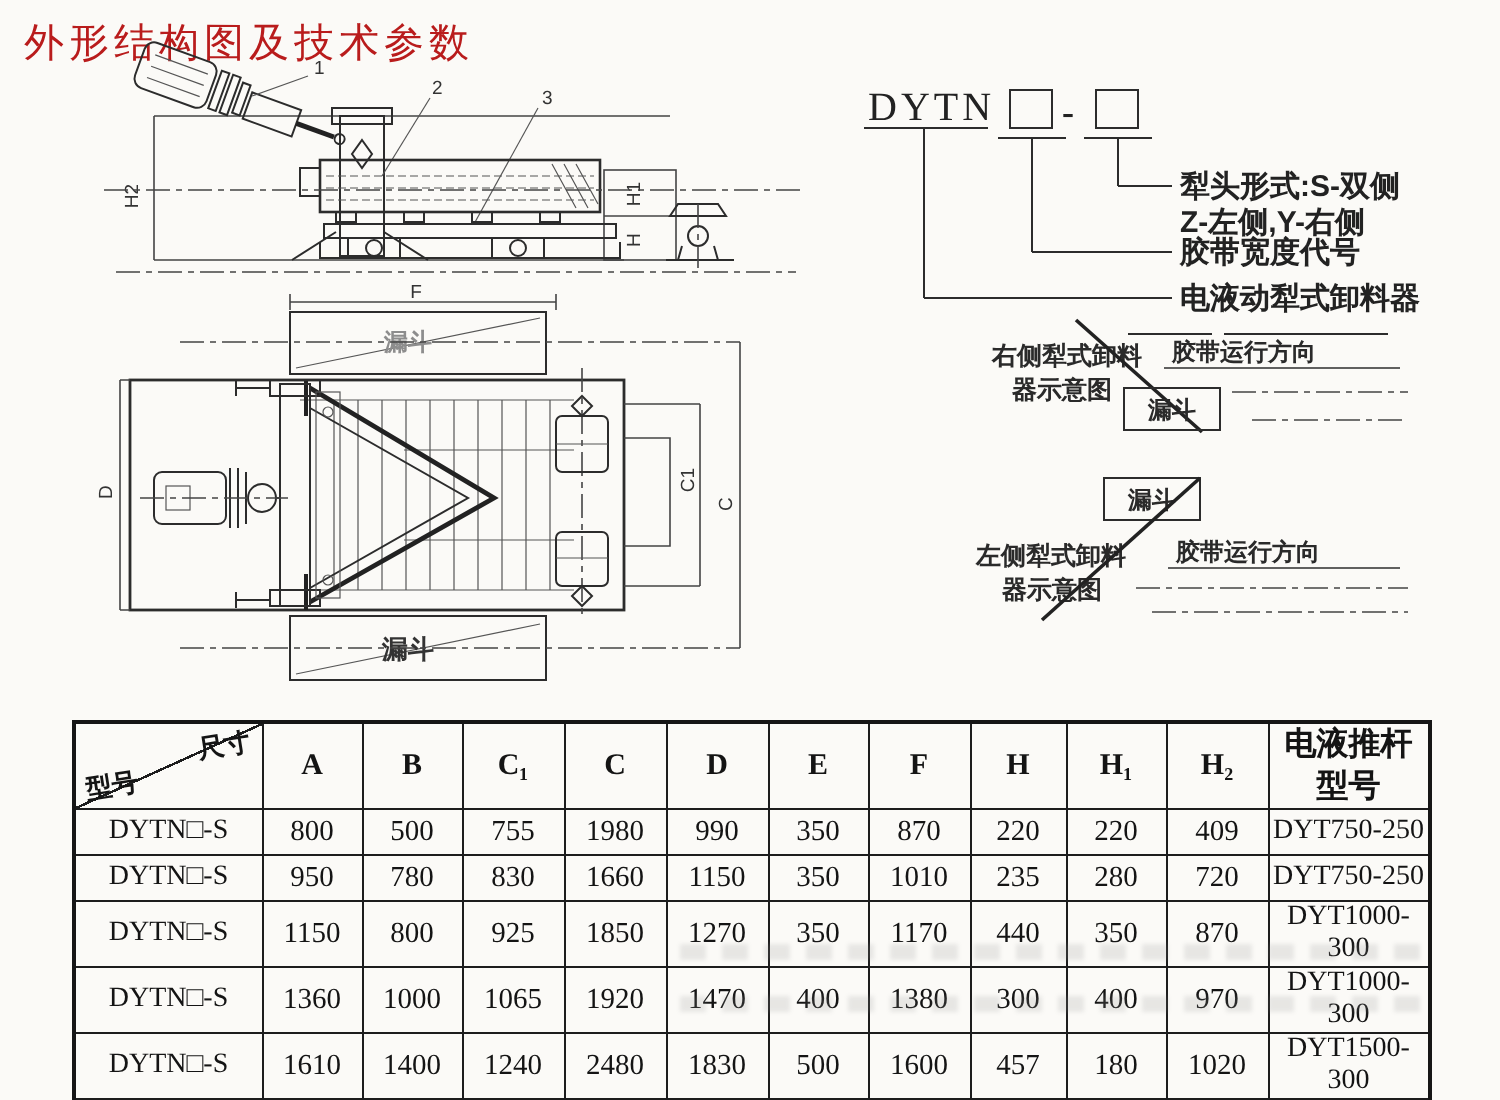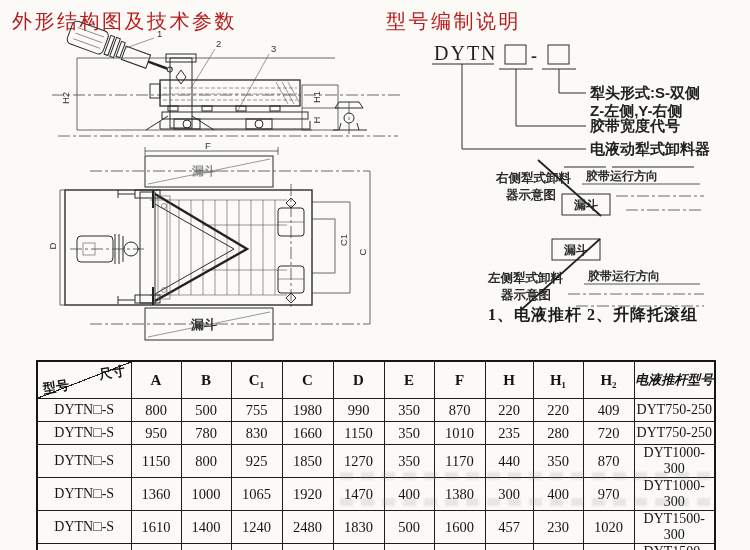--- a/index.html
+++ b/index.html
@@ -73,7 +73,6 @@
 <div class="page">
 
   <div class="heading" id="heading-structure">外形结构图及技术参数</div>
-  <div class="heading" id="heading-model">型号编制说明</div>
 
   <svg style="left:50px;top:28px;" width="355" height="120" viewBox="0 0 355 120">
 

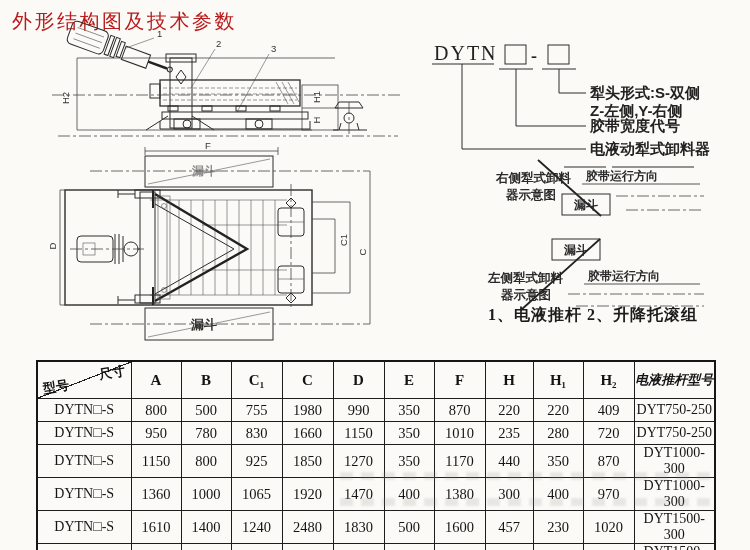--- a/index.html
+++ b/index.html
@@ -229,7 +229,6 @@
     <path class="dashdot" d="M92,58 H228 M100,70 H228"></path>
   </svg>
 
-  <div class="legend">1、电液推杆  2、升降托滚组</div>
 
   <table class="spec">
     <colgroup>

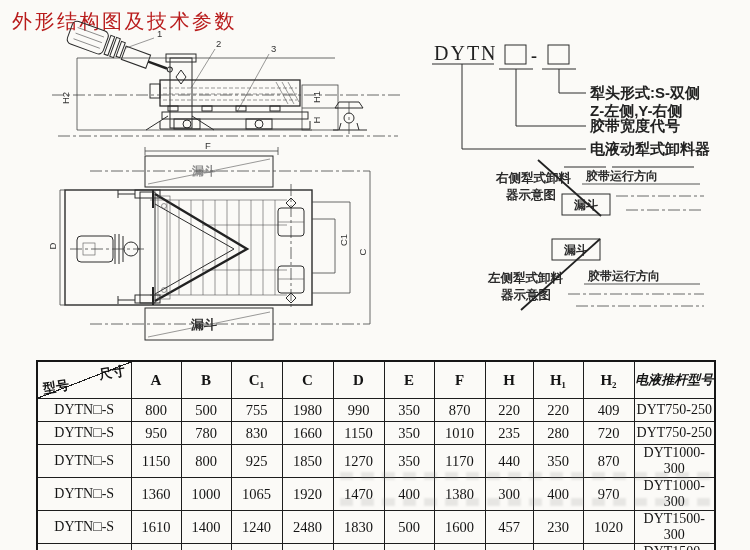--- a/index.html
+++ b/index.html
@@ -261,7 +261,7 @@
           <th>H</th>
           <th>H₁</th>
           <th>H₂</th>
-          <th style="font-size: 13px; font-style: italic;">电液推杆型号</th>
+          <th style="font-size: 16px;">电液推杆型号</th>
         </tr>
     </thead>
     <tbody>

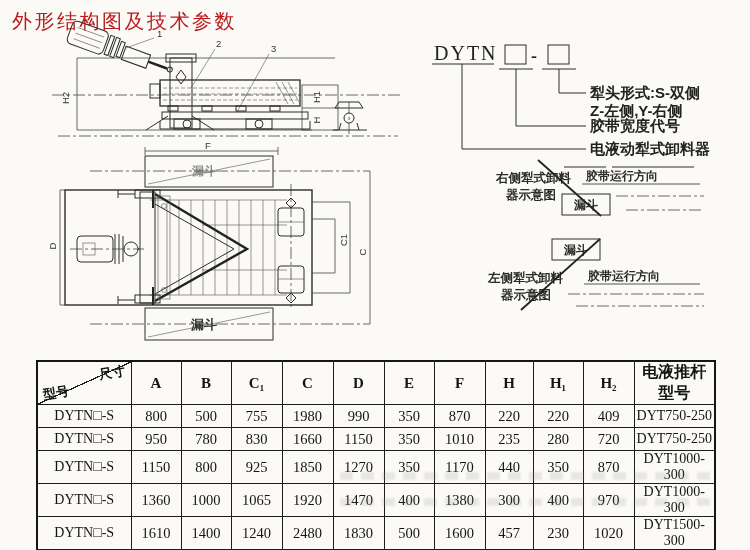--- a/index.html
+++ b/index.html
@@ -331,7 +331,7 @@
           <td>500</td>
           <td>1600</td>
           <td>457</td>
-          <td>230</td>
+          <td>180</td>
           <td>1020</td>
           <td style="font-size: 14px;">DYT1500-300</td>
         </tr>

